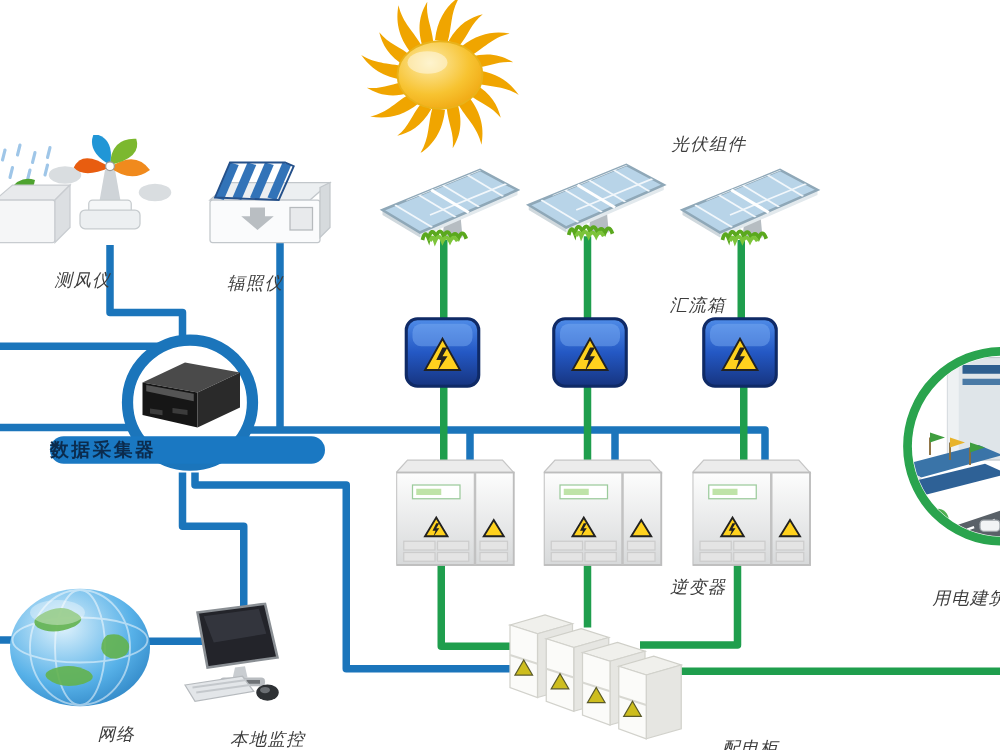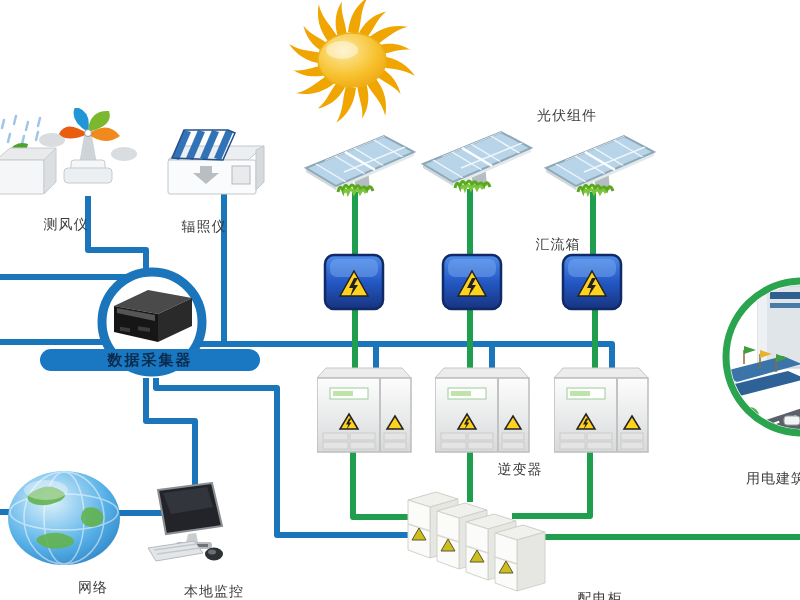--- a/index.html
+++ b/index.html
@@ -8,7 +8,7 @@
   #canvas svg{display:block;}
   .layer{position:absolute;left:0;top:0;}
   .node{position:absolute;}
-  .lbl{position:absolute;font-size:14px;color:var(--label-text);text-align:center;letter-spacing:1px;white-space:nowrap;}
+  .lbl{position:absolute;font-size:14px;color:var(--label-text);text-align:center;letter-spacing:1px;white-space:nowrap;font-style:italic;}
   .line-data{stroke:var(--data-line);stroke-width:6;fill:none;stroke-linejoin:round;}
   .line-power{stroke:var(--power-line);stroke-width:6;fill:none;stroke-linejoin:round;}
   .pill{position:absolute;left:40px;top:349px;width:220px;height:22px;border-radius:17px;

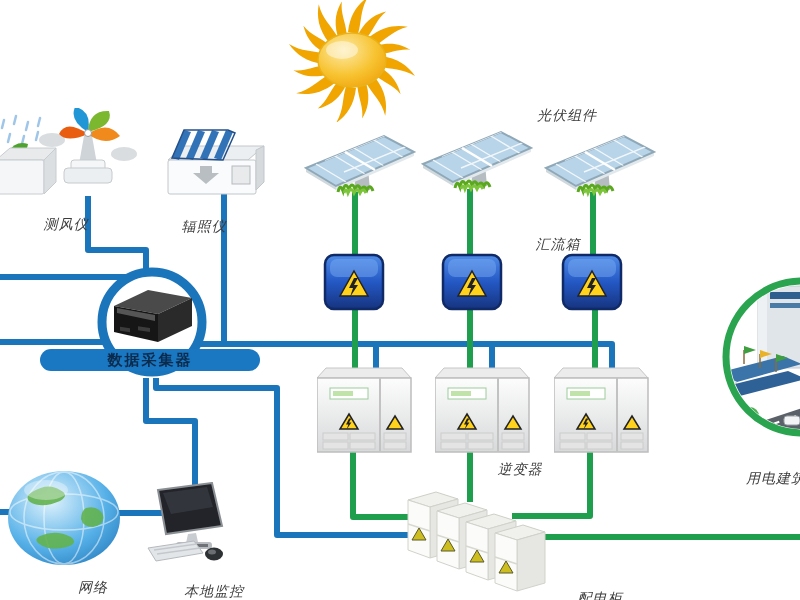--- a/index.html
+++ b/index.html
@@ -12,7 +12,7 @@
   .line-data{stroke:var(--data-line);stroke-width:6;fill:none;stroke-linejoin:round;}
   .line-power{stroke:var(--power-line);stroke-width:6;fill:none;stroke-linejoin:round;}
   .pill{position:absolute;left:40px;top:349px;width:220px;height:22px;border-radius:17px;
-        background:var(--collector-pill);display:flex;align-items:center;justify-content:center;}
+        background:var(--collector-pill);display:flex;align-items:center;}
   .pill span{font-size:15px;font-weight:bold;color:#0b2b4d;letter-spacing:2px;}
   .warn{fill:var(--warning-yellow);stroke:#222;stroke-width:1.5;}
 </style>

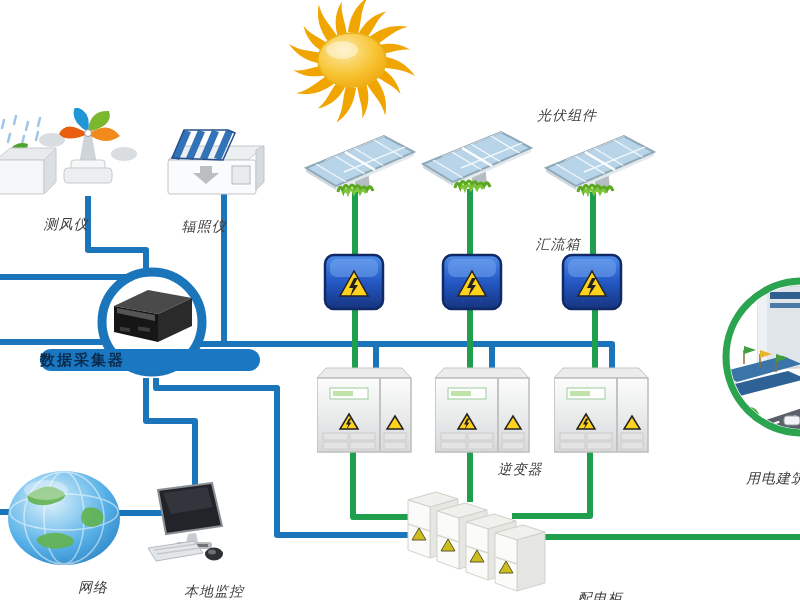--- a/index.html
+++ b/index.html
@@ -373,7 +373,7 @@
   <span class="lbl" style="left:168px;top:218px;width:72px;">辐照仪</span>
   <span class="lbl" style="left:521px;top:107px;width:92px;">光伏组件</span>
   <span class="lbl" style="left:524px;top:236px;width:68px;">汇流箱</span>
-  <span class="lbl" style="left:486px;top:461px;width:68px;">逆变器</span>
+  <span class="lbl" style="left:513px;top:461px;width:68px;text-align:right;">逆变器</span>
   <span class="lbl" style="left:564px;top:590px;width:72px;">配电柜</span>
   <span class="lbl" style="left:36px;top:579px;width:72px;text-align:right;">网络</span>
   <span class="lbl" style="left:170px;top:583px;width:88px;text-align:center;">本地监控</span>

